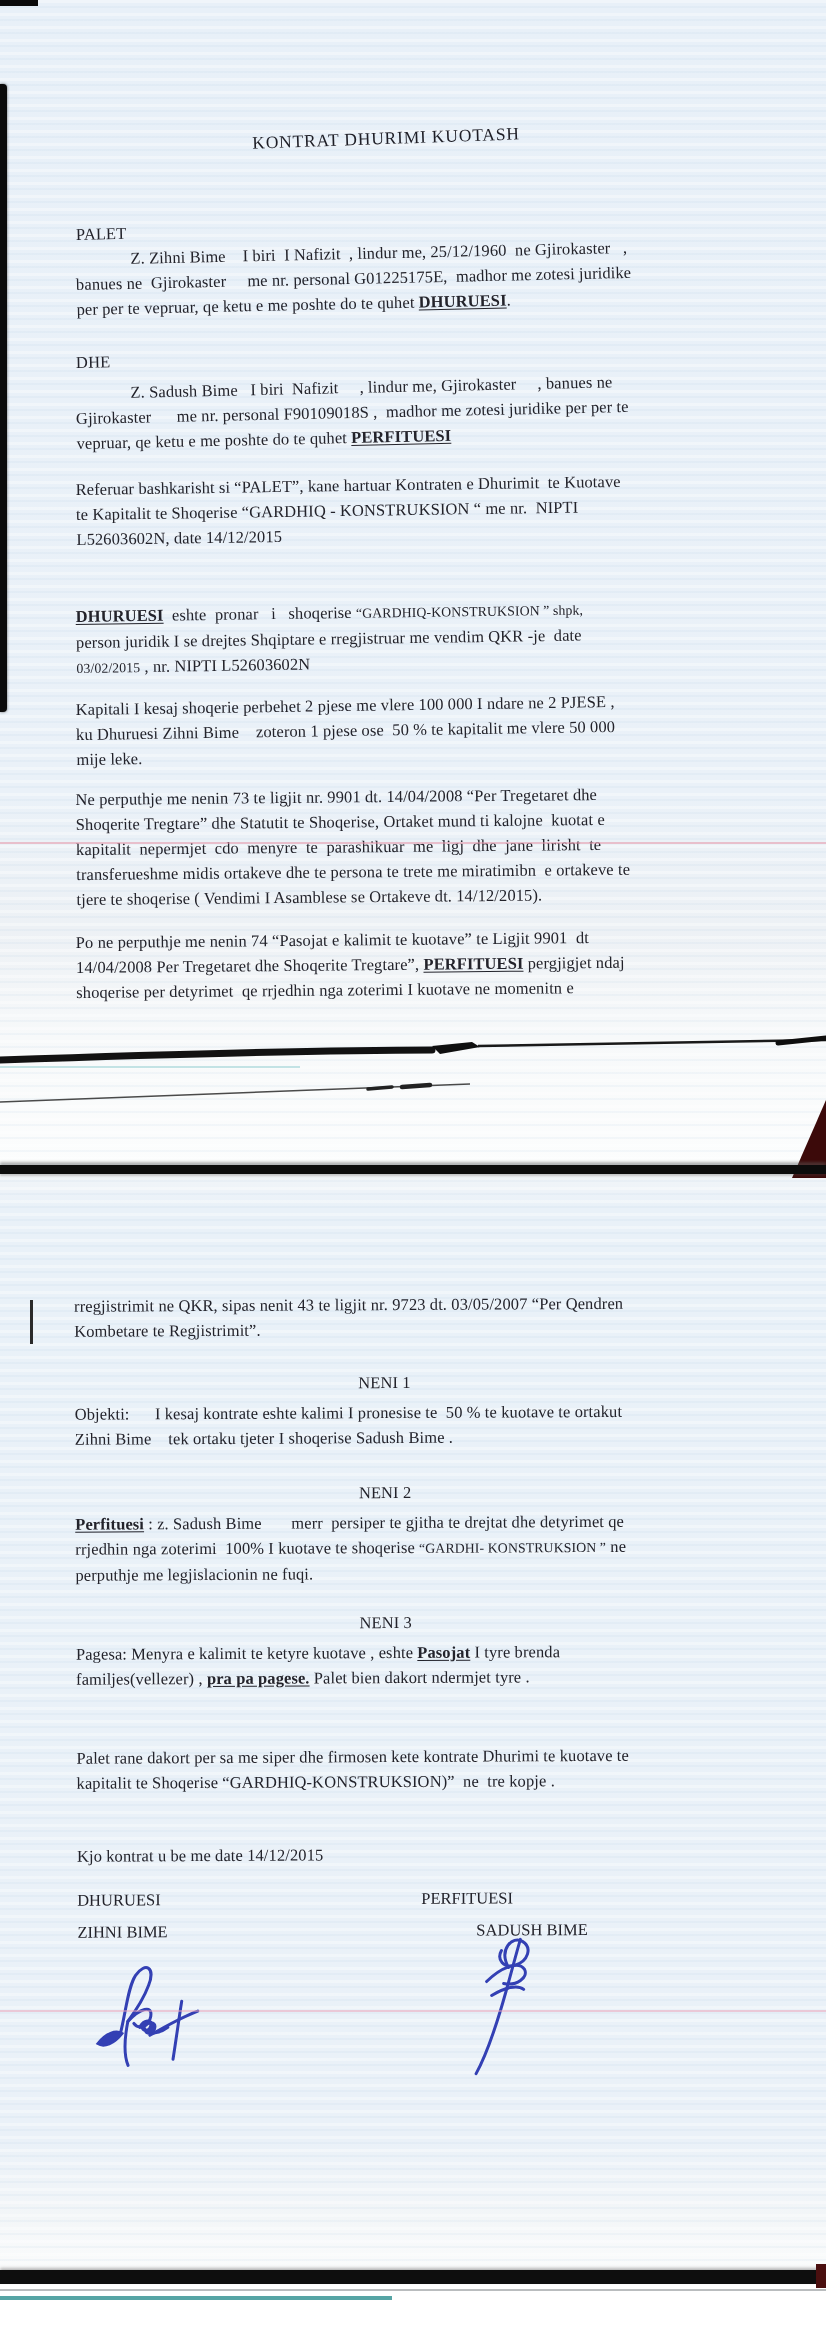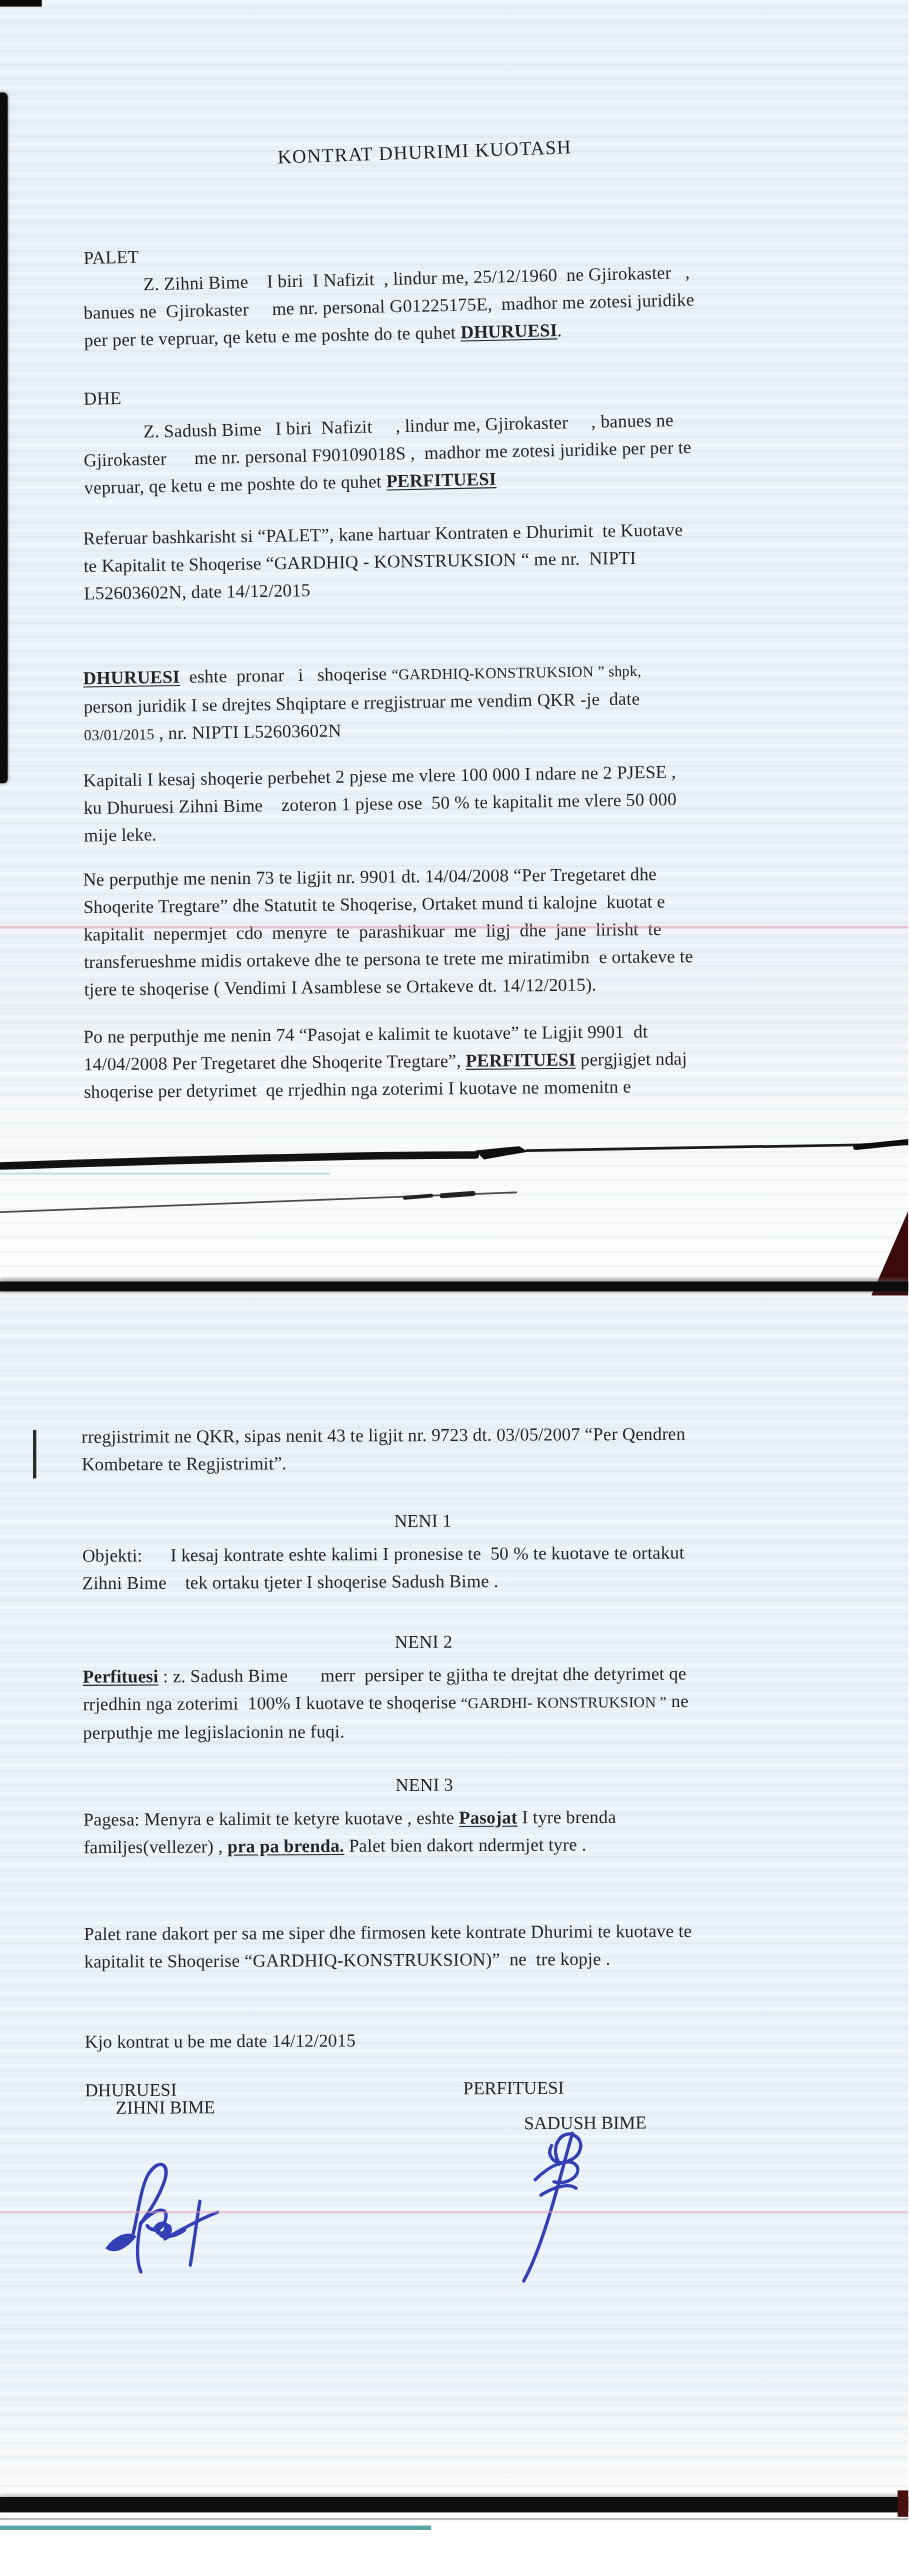--- a/index.html
+++ b/index.html
@@ -77,7 +77,7 @@
 
     <p class="b txt rC" style="top:604px;margin:0;"><span class="bu">DHURUESI</span><span>  eshte  pronar   i   shoqerise </span><span class="sm">“GARDHIQ-KONSTRUKSION ” shpk,</span><span>
 person juridik I se drejtes Shqiptare e rregjistruar me vendim QKR -je  date
-</span><span class="sm">03/01/2015</span><span> , nr. NIPTI L52603602N</span></p>
+</span><span class="sm">03/02/2015</span><span> , nr. NIPTI L52603602N</span></p>
 
     <p class="b txt rC" style="top:697px;margin:0;">Kapitali I kesaj shoqerie perbehet 2 pjese me vlere 100 000 I ndare ne 2 PJESE ,
 ku Dhuruesi Zihni Bime    zoteron 1 pjese ose  50 % te kapitalit me vlere 50 000

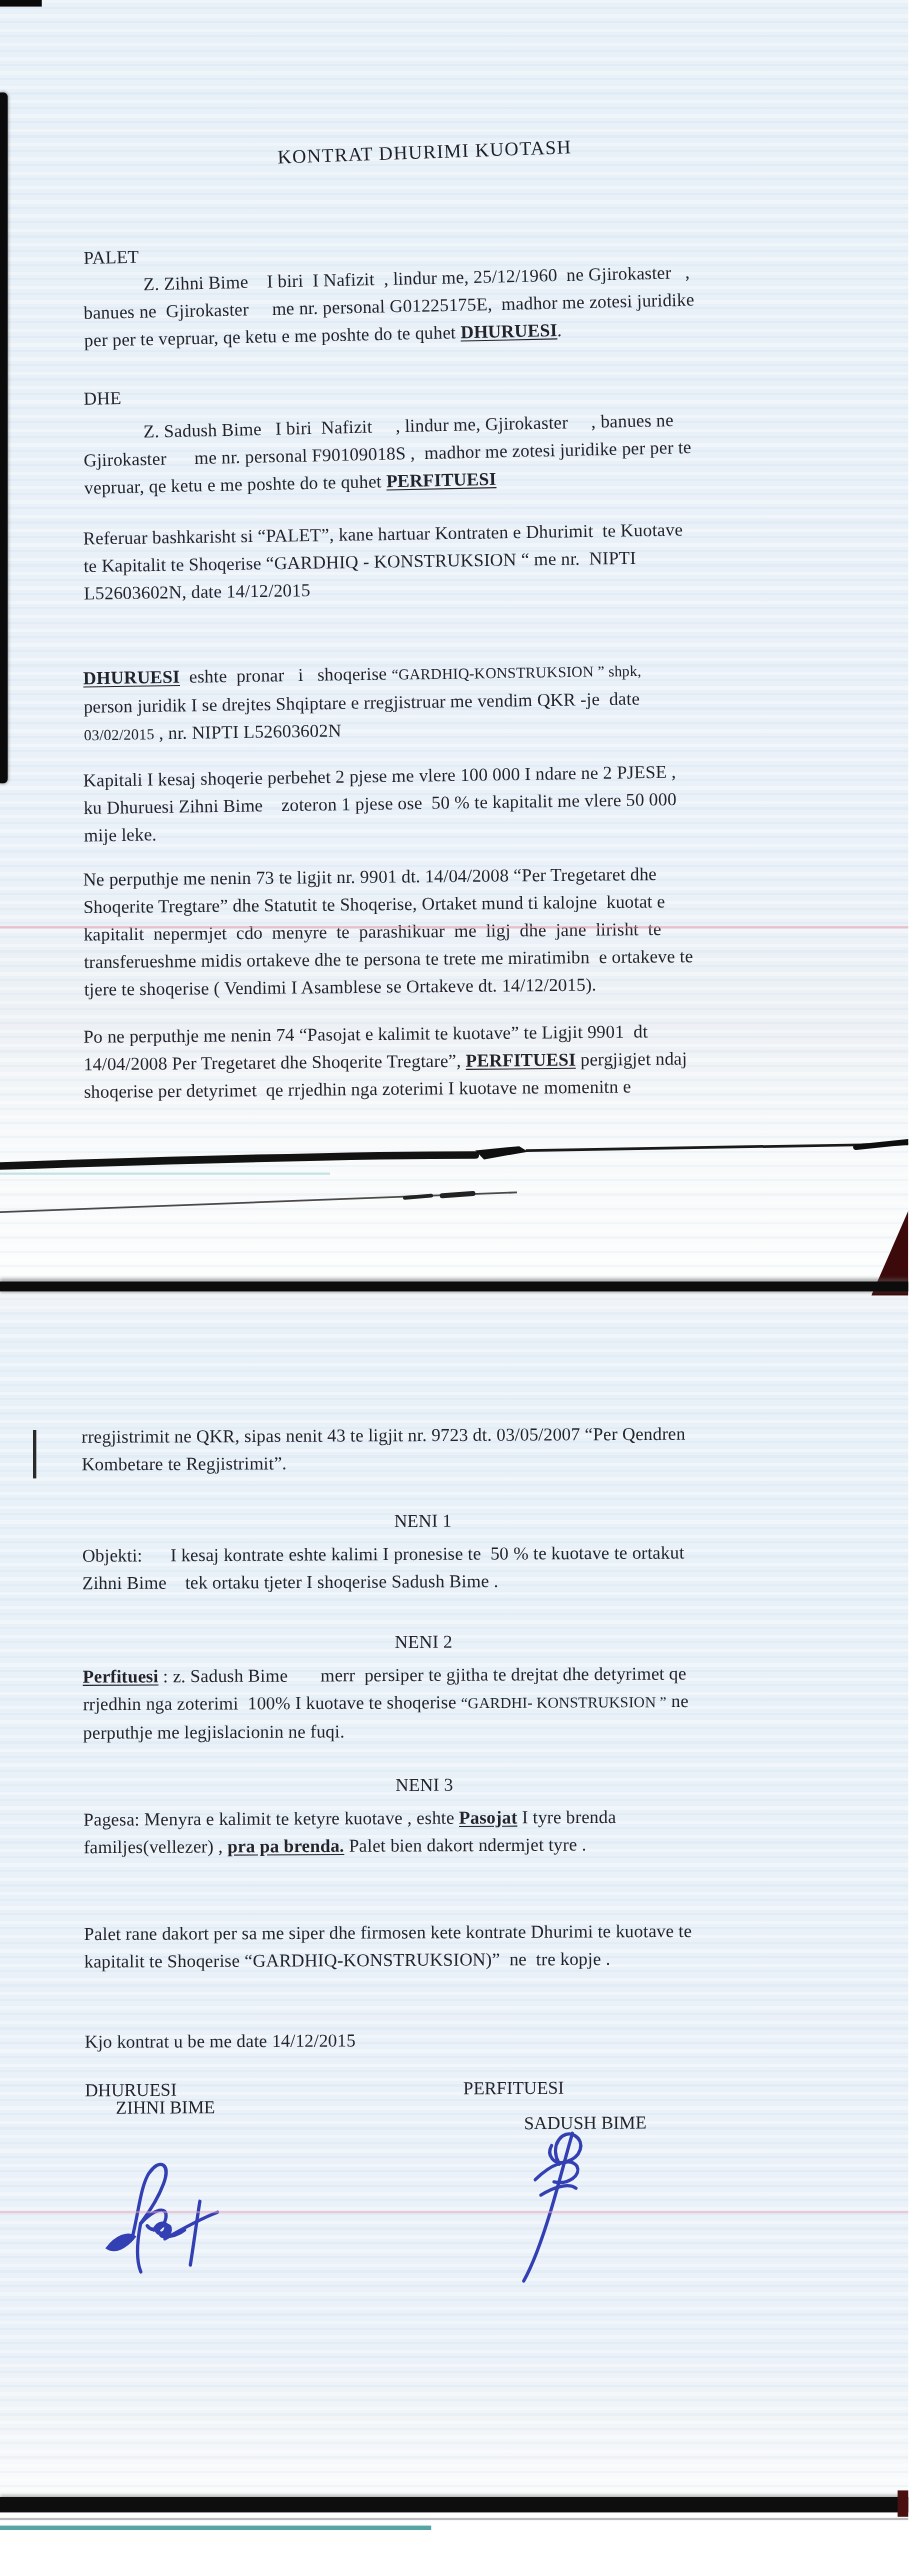--- a/index.html
+++ b/index.html
@@ -114,7 +114,7 @@
       <div class="b txt center" style="top:436px;">NENI 3</div>
 
       <p class="b txt" style="top:466px;margin:0;"><span>Pagesa: Menyra e kalimit te ketyre kuotave , eshte </span><span class="bu">Pasojat</span><span> I tyre brenda
-familjes(vellezer) , </span><span class="bu">pra pa brenda.</span><span> Palet bien dakort ndermjet tyre .</span></p>
+familjes(vellezer) , </span><span class="bu">pra pa pagese.</span><span> Palet bien dakort ndermjet tyre .</span></p>
 
       <p class="b txt" style="top:570px;margin:0;">Palet rane dakort per sa me siper dhe firmosen kete kontrate Dhurimi te kuotave te
 kapitalit te Shoqerise “GARDHIQ-KONSTRUKSION)”  ne  tre kopje .</p>

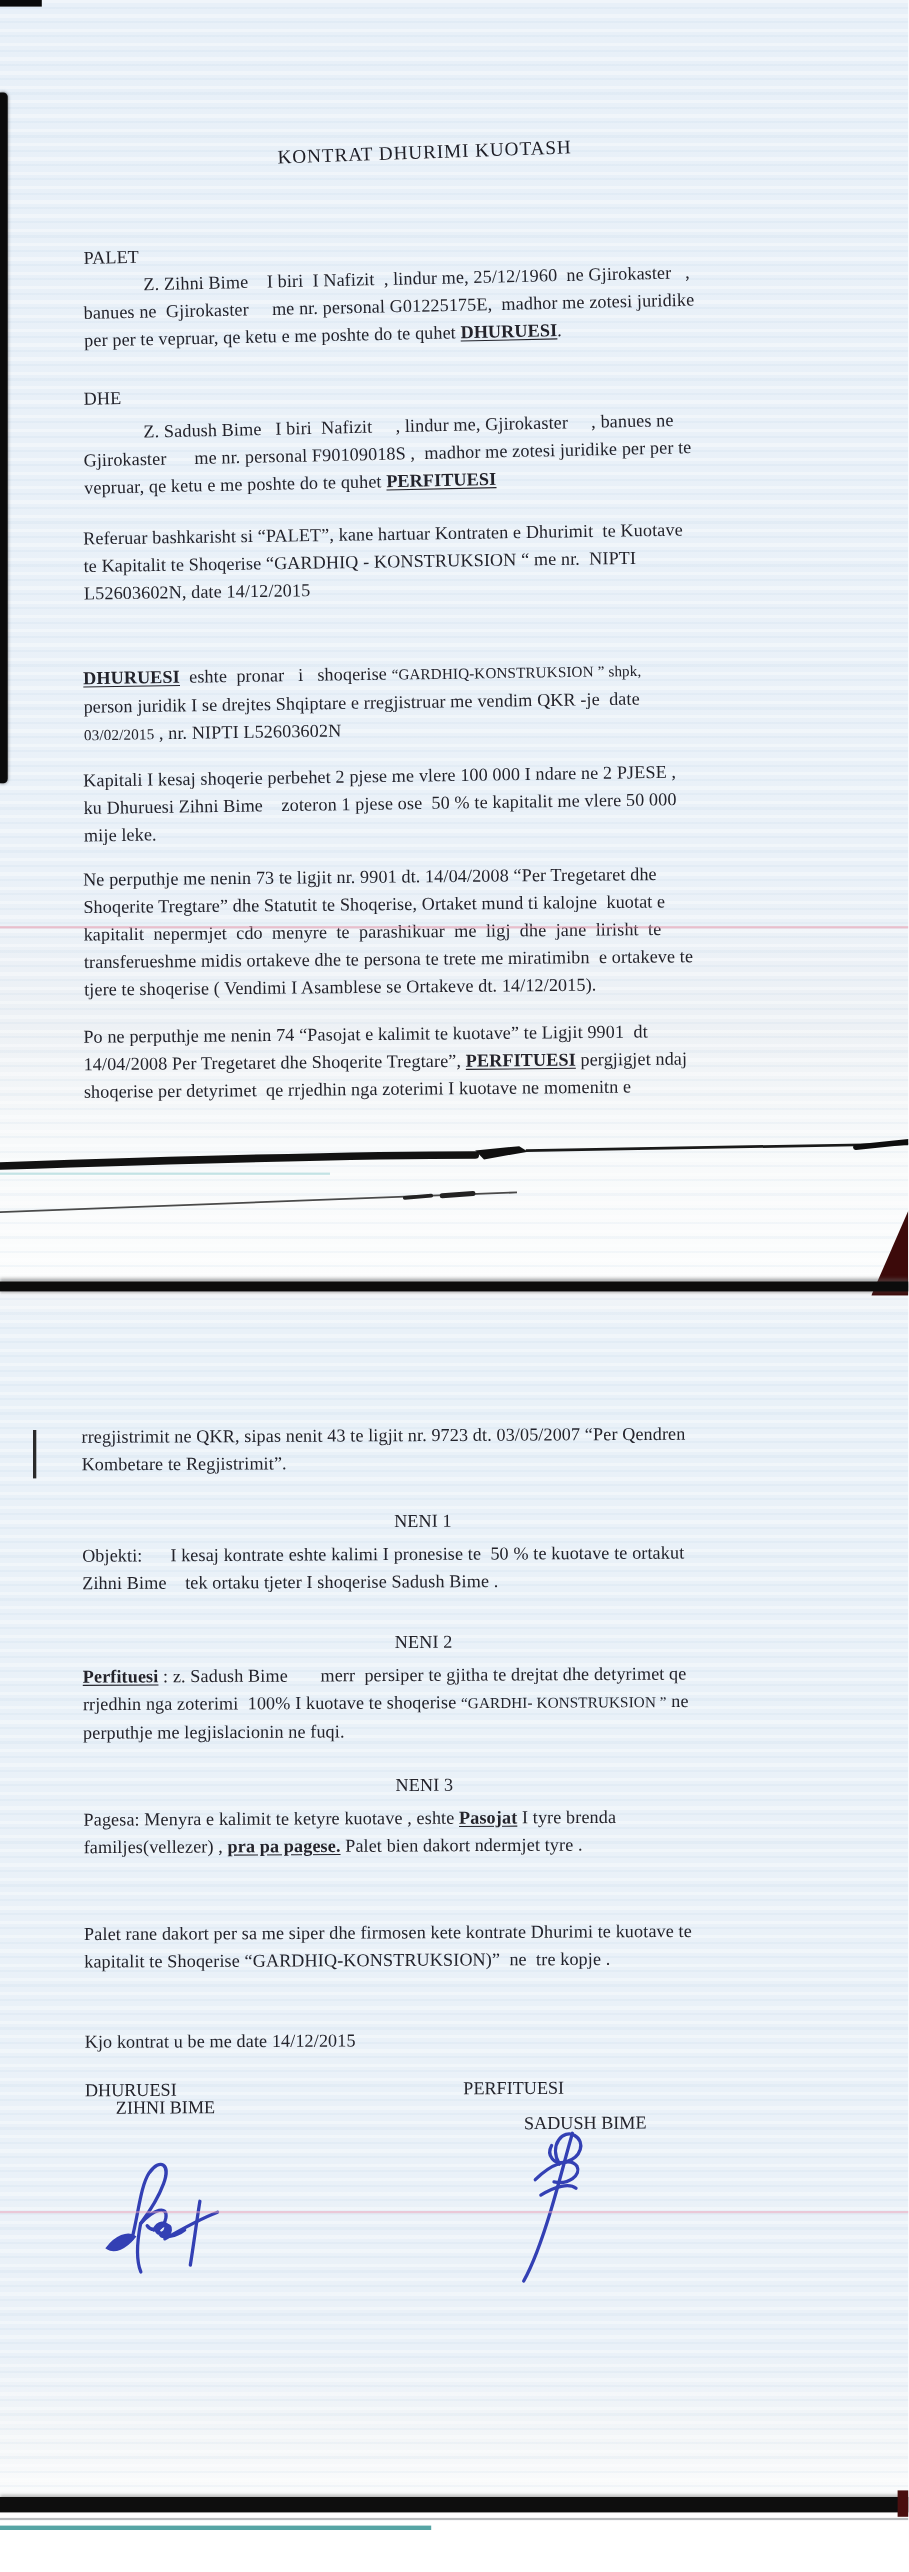--- a/index.html
+++ b/index.html
@@ -123,7 +123,7 @@
 
       <span class="lbl" style="left:76px;top:712px;">DHURUESI</span>
       <span class="lbl" style="left:420px;top:712px;">PERFITUESI</span>
-      <span class="lbl" style="left:76px;top:728px;margin-left:28px;">ZIHNI BIME</span>
+      <span class="lbl" style="left:76px;top:744px;">ZIHNI BIME</span>
       <span class="lbl" style="left:475px;top:744px;">SADUSH BIME</span>
 
       <svg class="sig" style="left:88px;top:780px;" width="150" height="120" viewBox="0 0 150 120">

